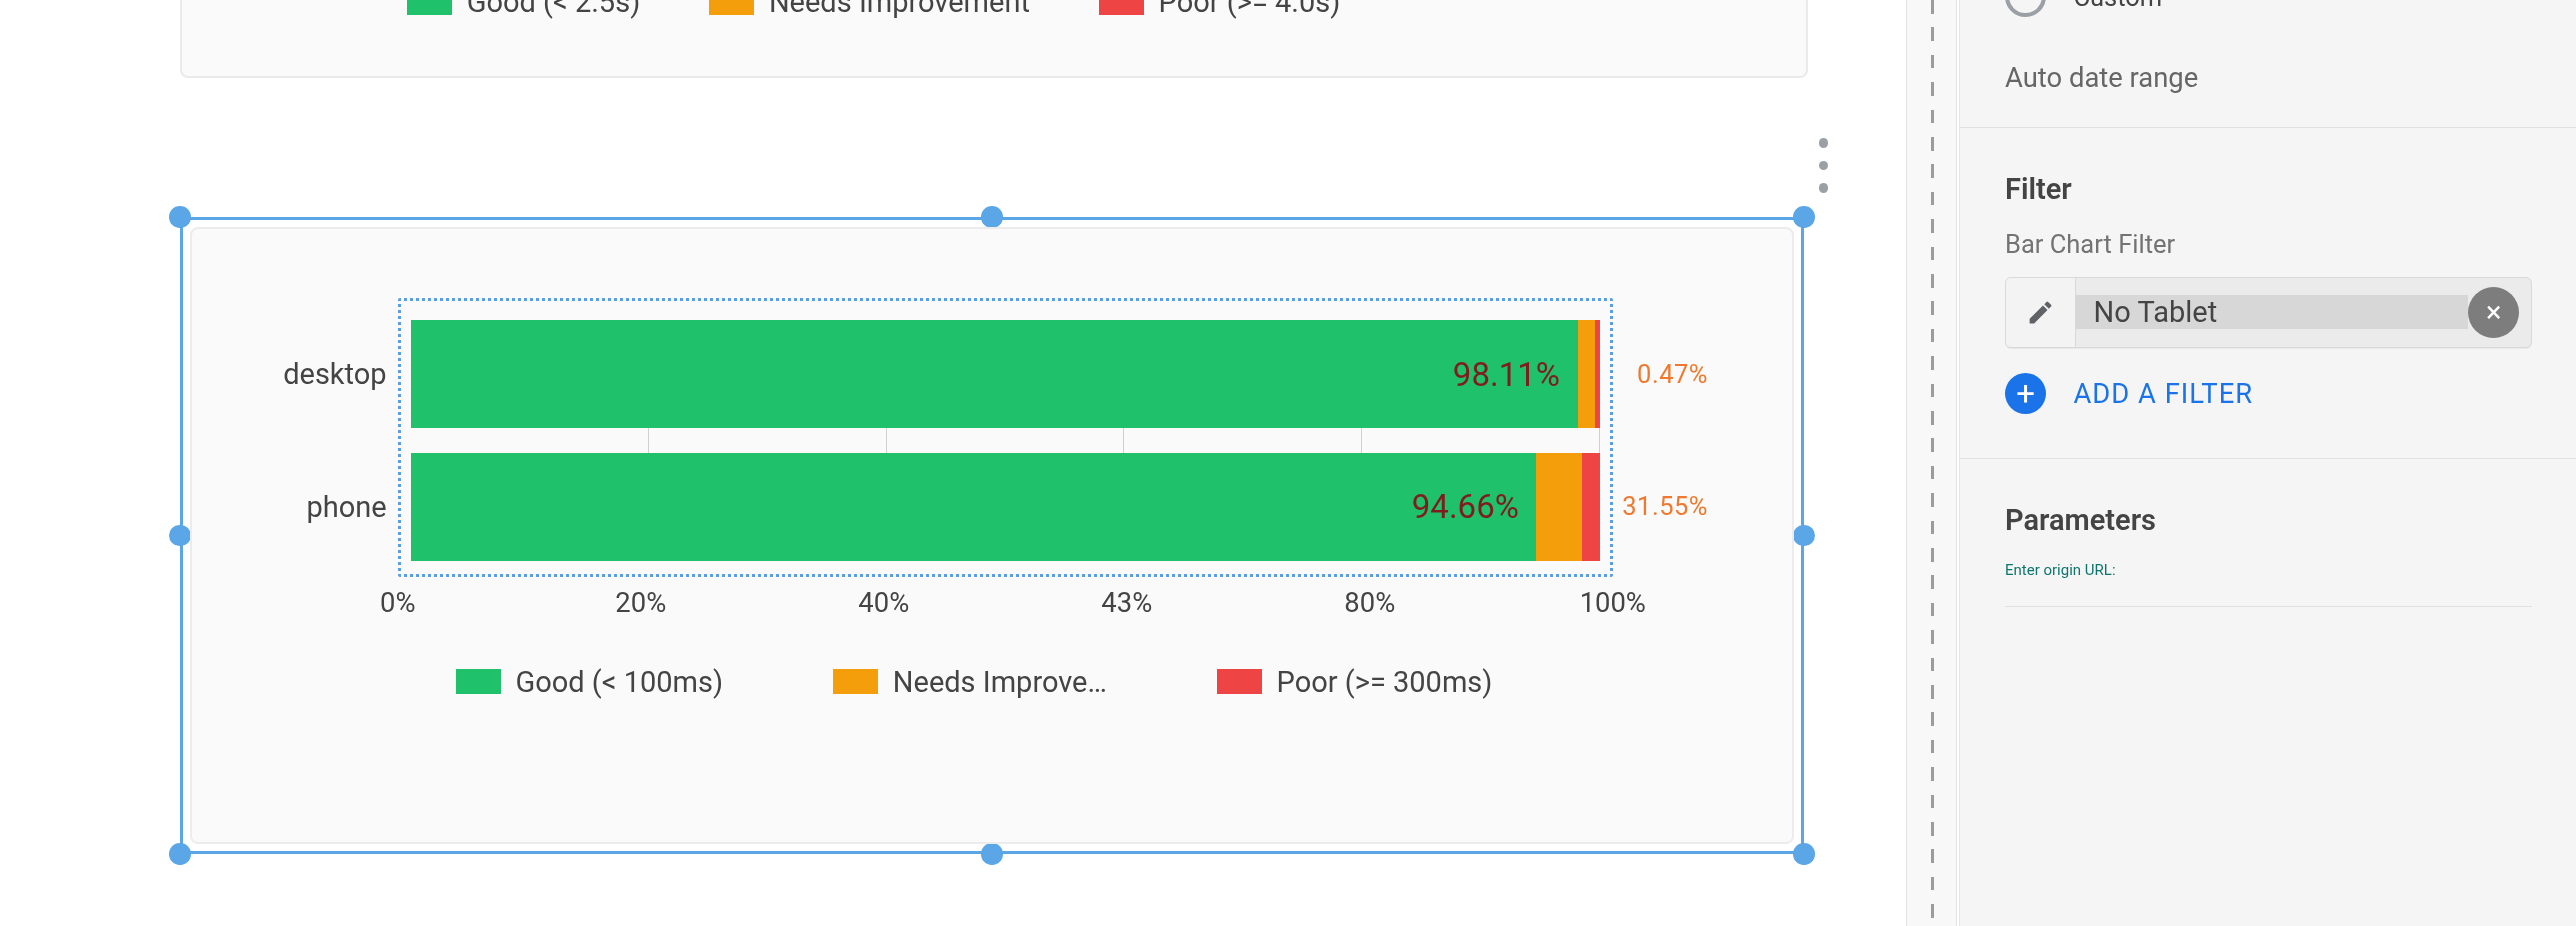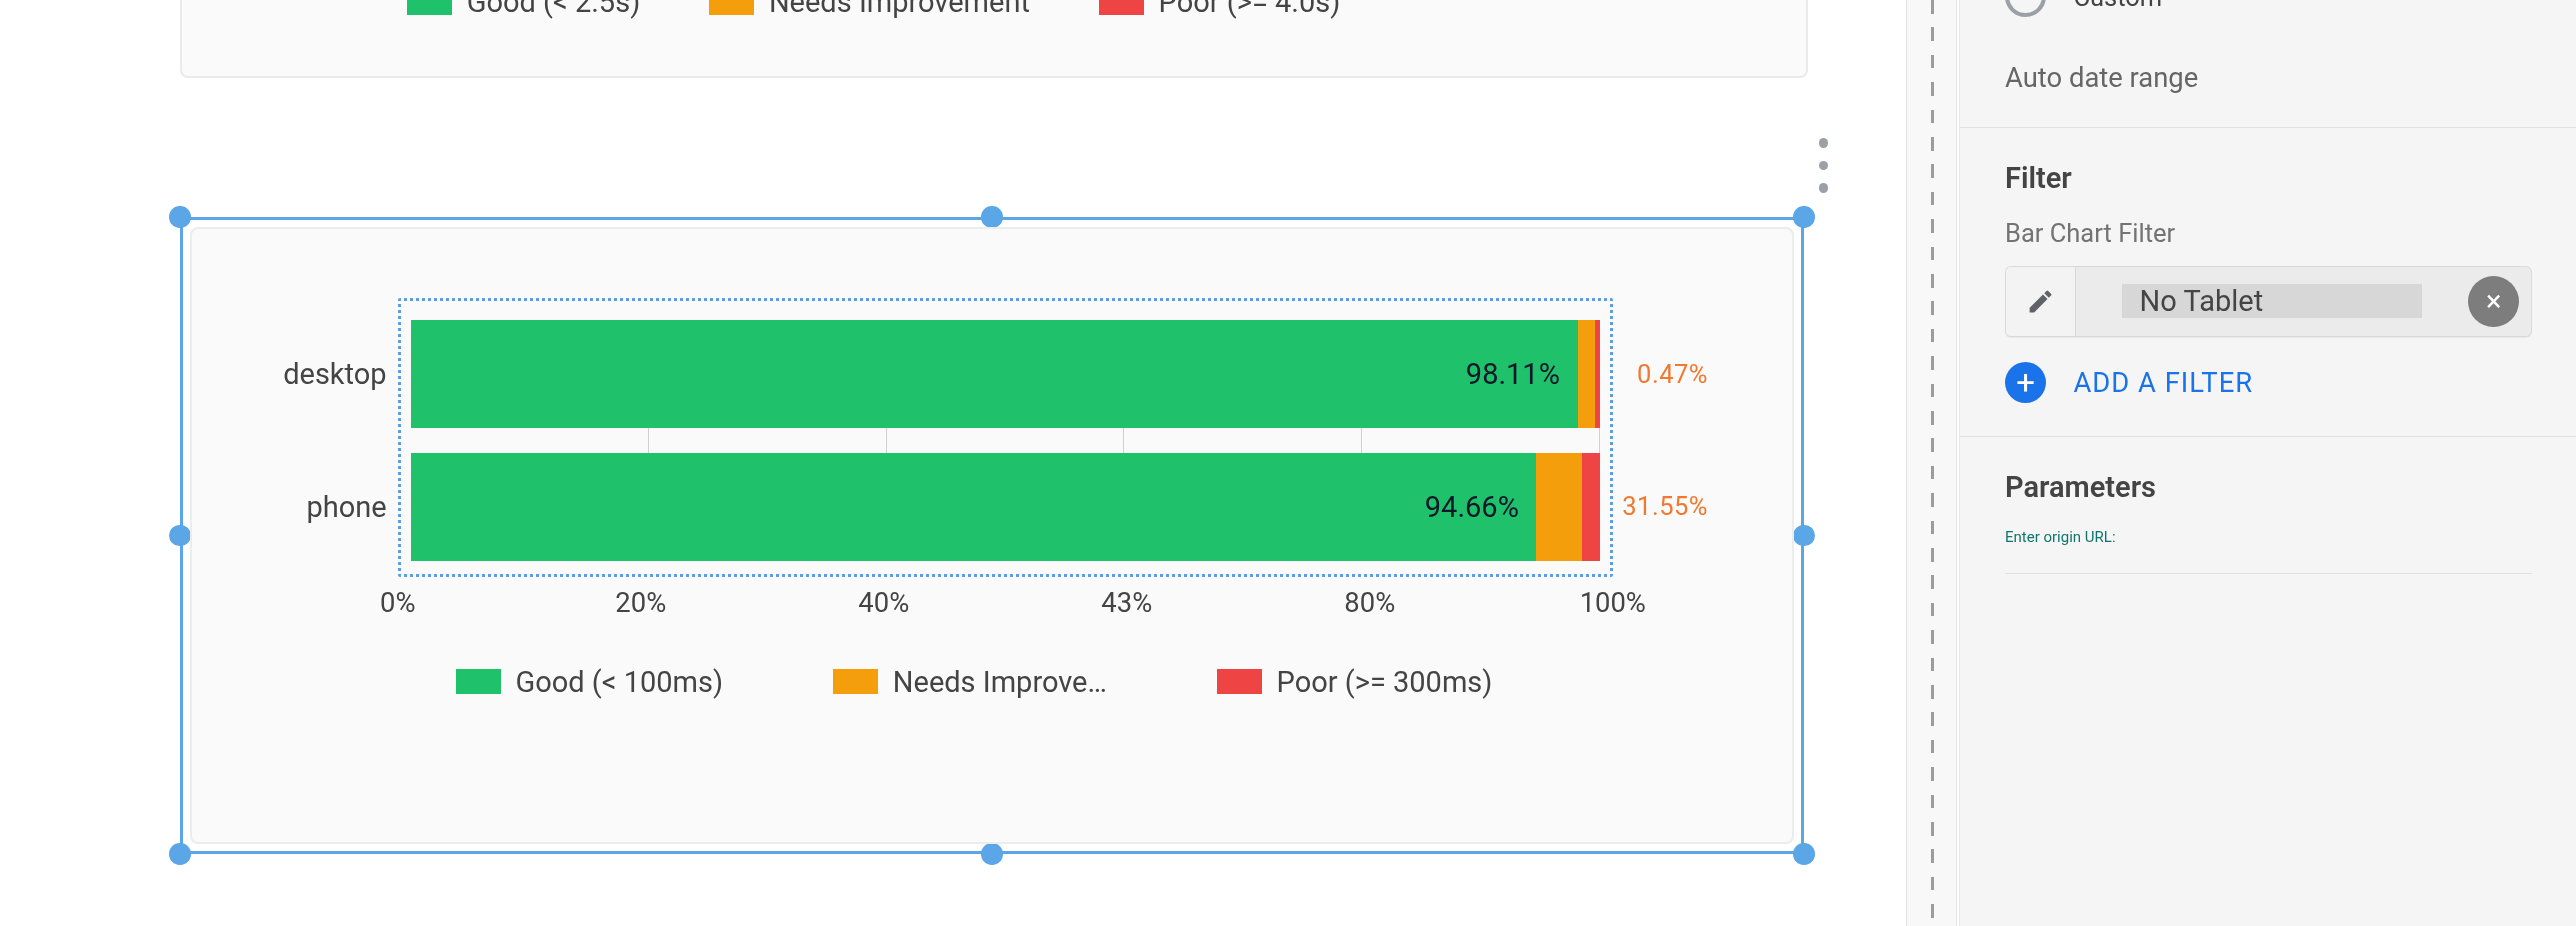--- a/index.html
+++ b/index.html
@@ -94,7 +94,7 @@
   }
   .radio-row{display:flex;align-items:center;gap:27.4px;padding:0 45px;height:59px;}
   .radio{width:41px;height:41px;border:4.9px solid #9aa0a6;border-radius:50%;box-sizing:border-box;}
-  .section{padding:33px 45px;border-top:1px solid #e1e1e1;}
+  .section{padding:44px 45px;border-top:1px solid #e1e1e1;}
   .sec-title{font-weight:600;color:#444;margin-bottom:23.5px;font-size:29px;}
   .sec-sub{font-weight:400;color:#737373;margin-bottom:17.6px;font-size:25.5px;}
   .chip{

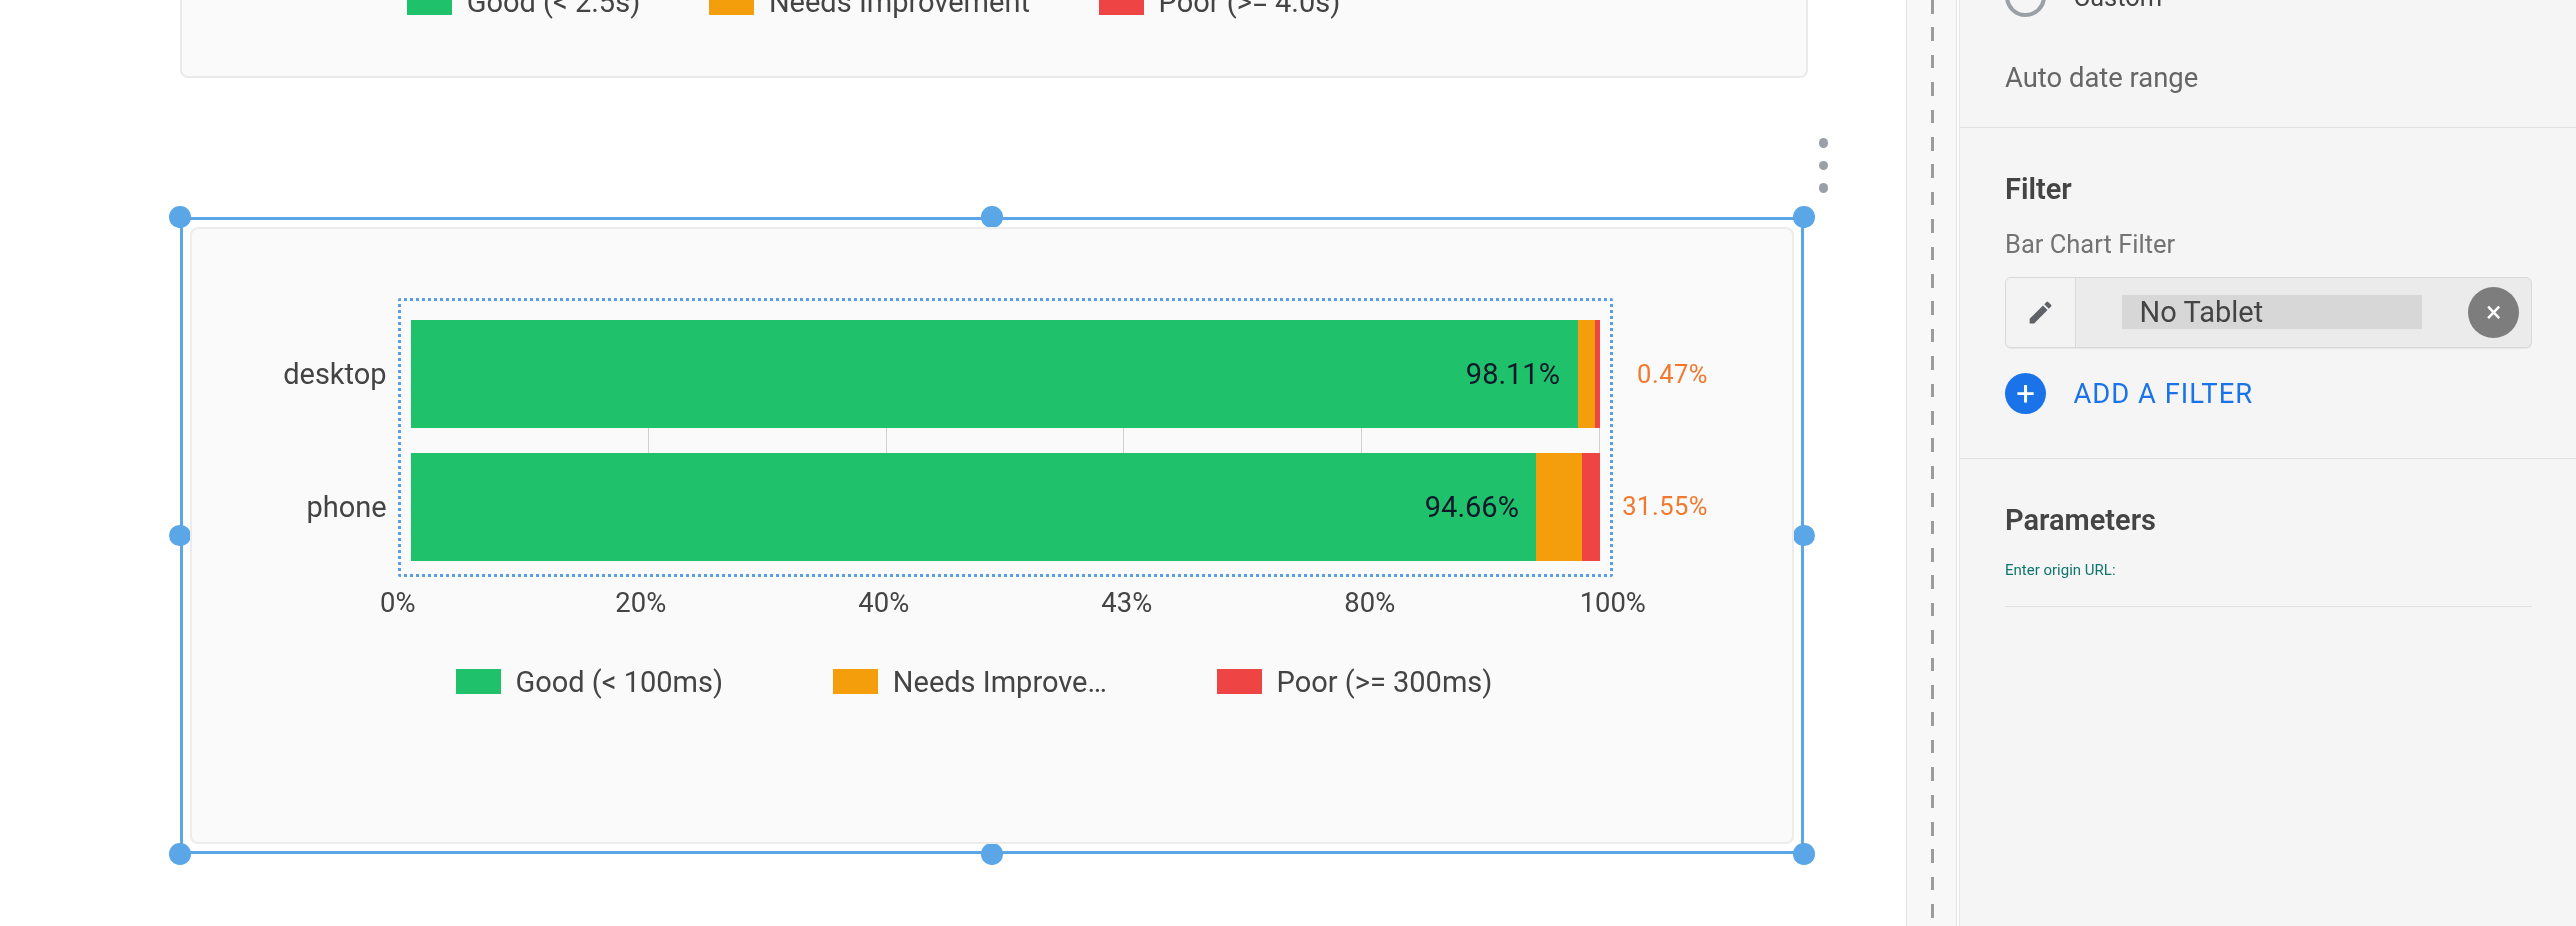--- a/index.html
+++ b/index.html
@@ -99,7 +99,7 @@
   .sec-sub{font-weight:400;color:#737373;margin-bottom:17.6px;font-size:25.5px;}
   .chip{
     display:flex;align-items:center;height:69px;border:1px solid #d9d9d9;border-radius:5.9px;
-    background:#ebebeb;overflow:hidden;box-shadow:0 1px 0 rgba(0,0,0,0.05);gap:46px;
+    background:#ebebeb;overflow:hidden;box-shadow:0 1px 0 rgba(0,0,0,0.05);
   }
   .chip-icon{width:69px;height:100%;display:flex;align-items:center;justify-content:center;
     background:#f3f3f3;border-right:1px solid #d9d9d9;}

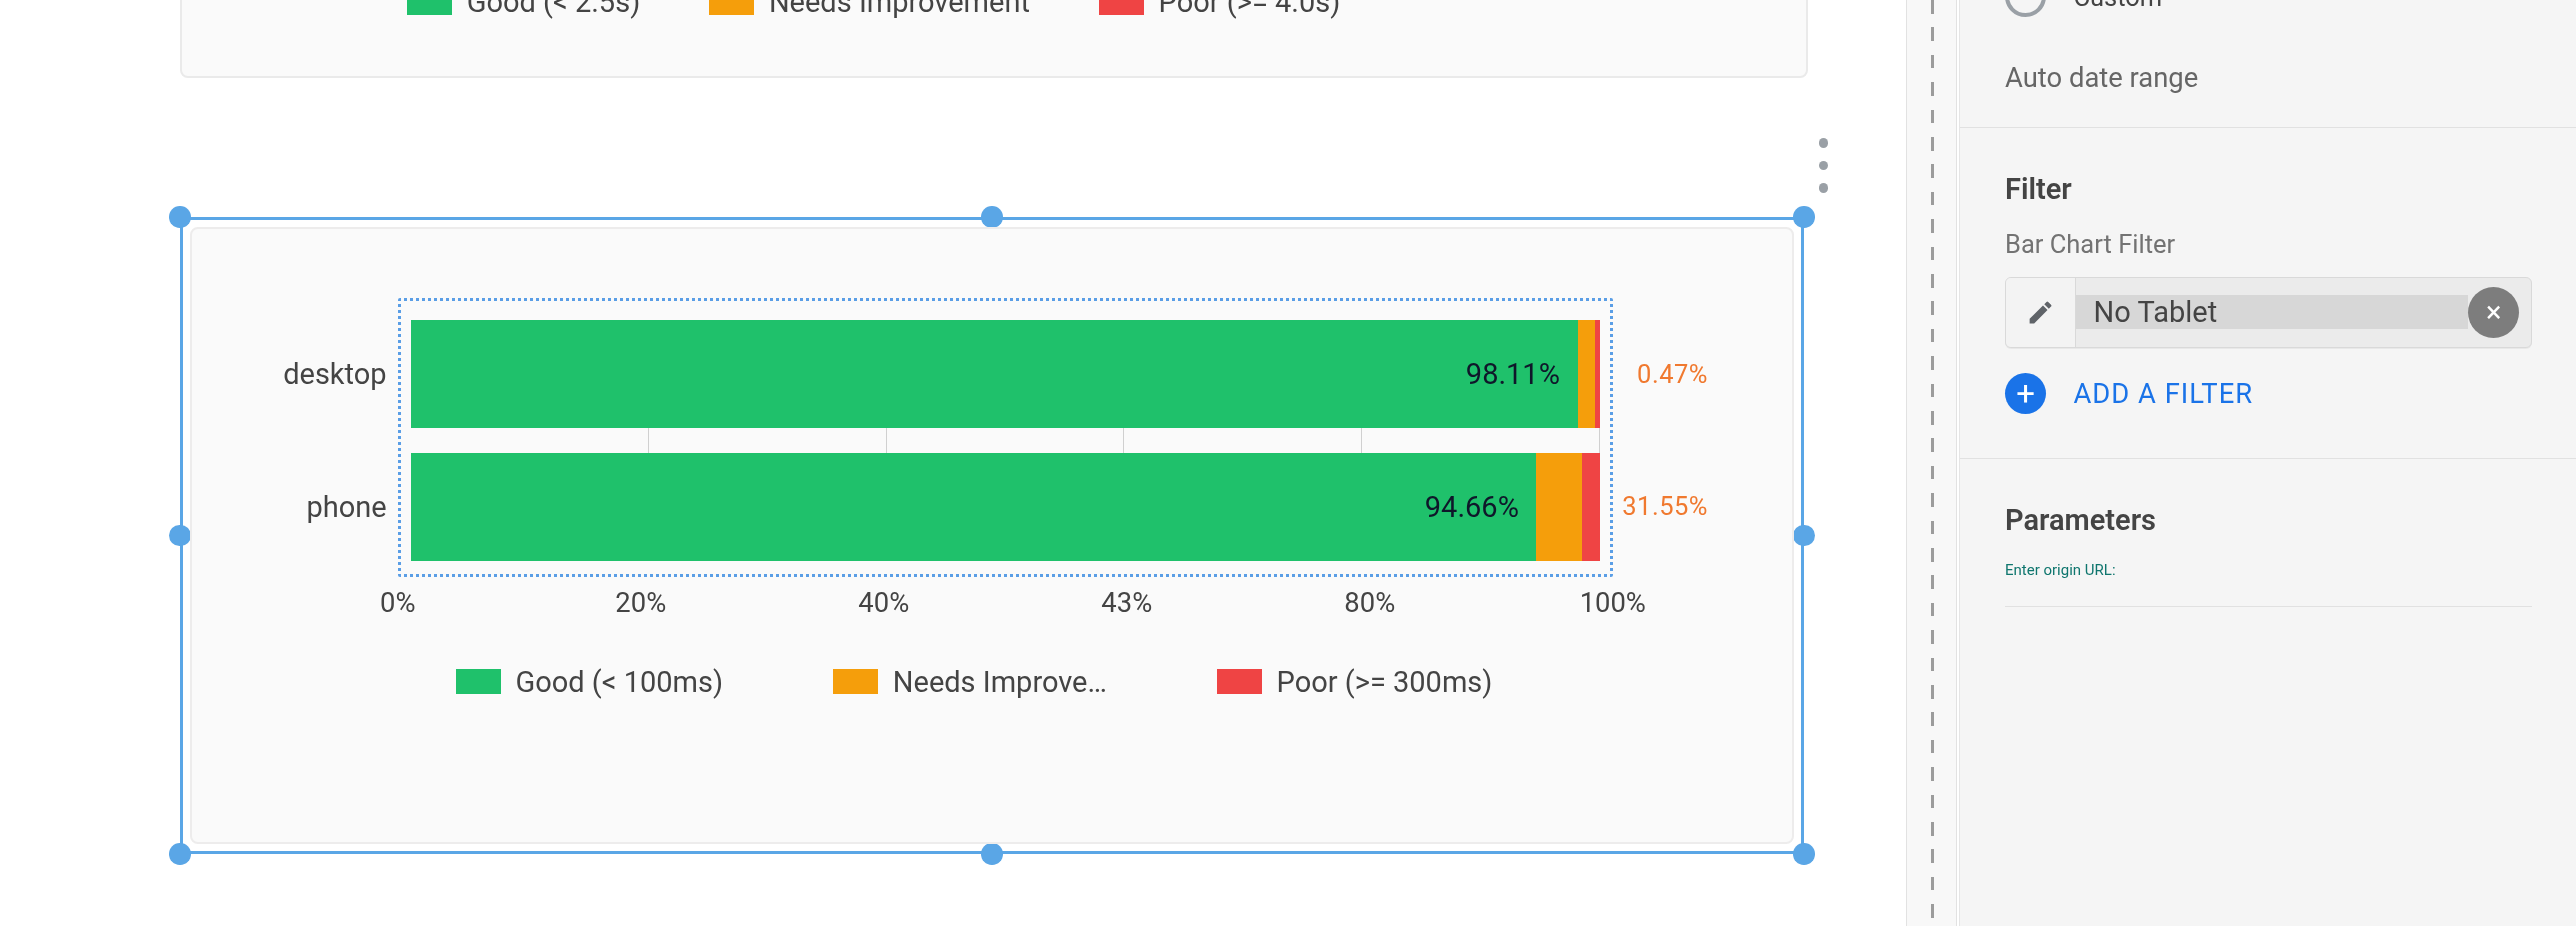--- a/index.html
+++ b/index.html
@@ -67,7 +67,7 @@
   .bar{height:100%;display:flex;width:100%;}
   .seg{height:100%;}
   .seg-good{background:var(--green);} .seg-ni{background:var(--amber);} .seg-poor{background:var(--red);}
-  .val-good{color:#0f172a;font-size:29px;align-self:center;margin-left:auto;margin-right:17.6px;}
+  .val-good{color:#7f1d1d;font-size:33px;align-self:center;margin-left:auto;margin-right:17.6px;}
   .val-stack{position:absolute;right:-108px;top:50%;transform:translateY(-50%);font-size:25.5px;color:#f0792f;line-height:1;}
   .val-stack span{display:block;margin:-11.8px 0;letter-spacing:0.5px;}
 

